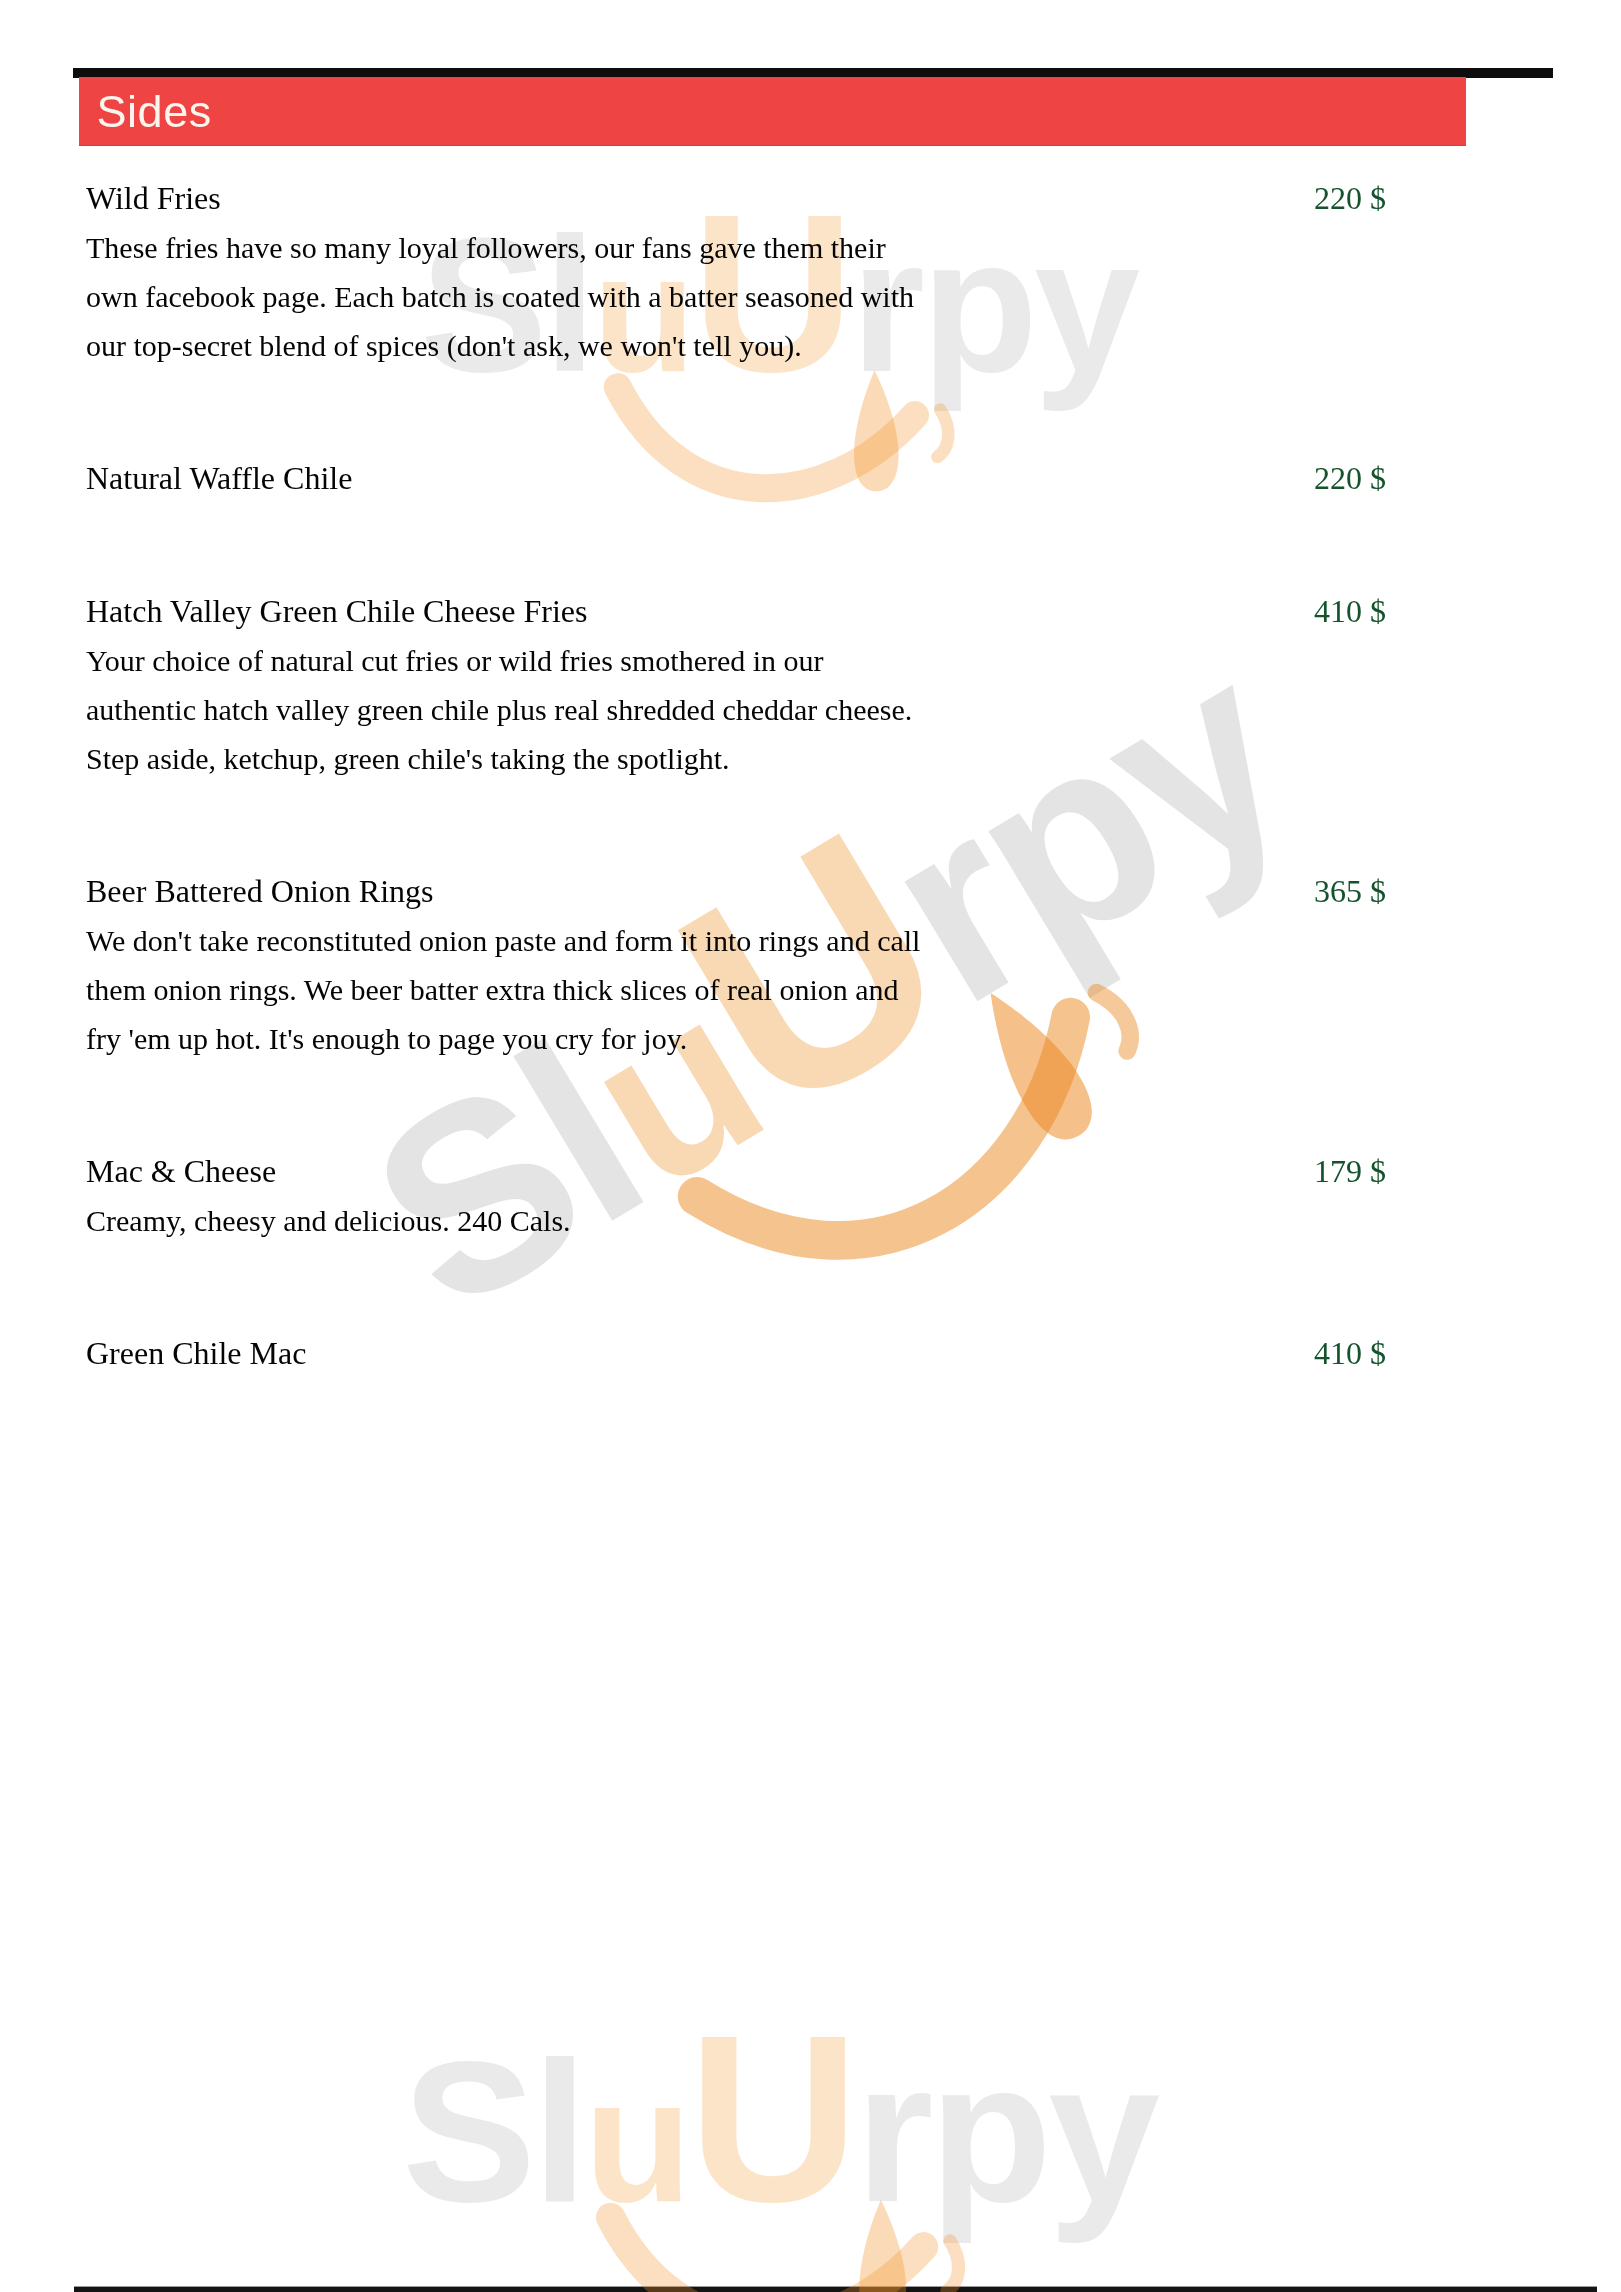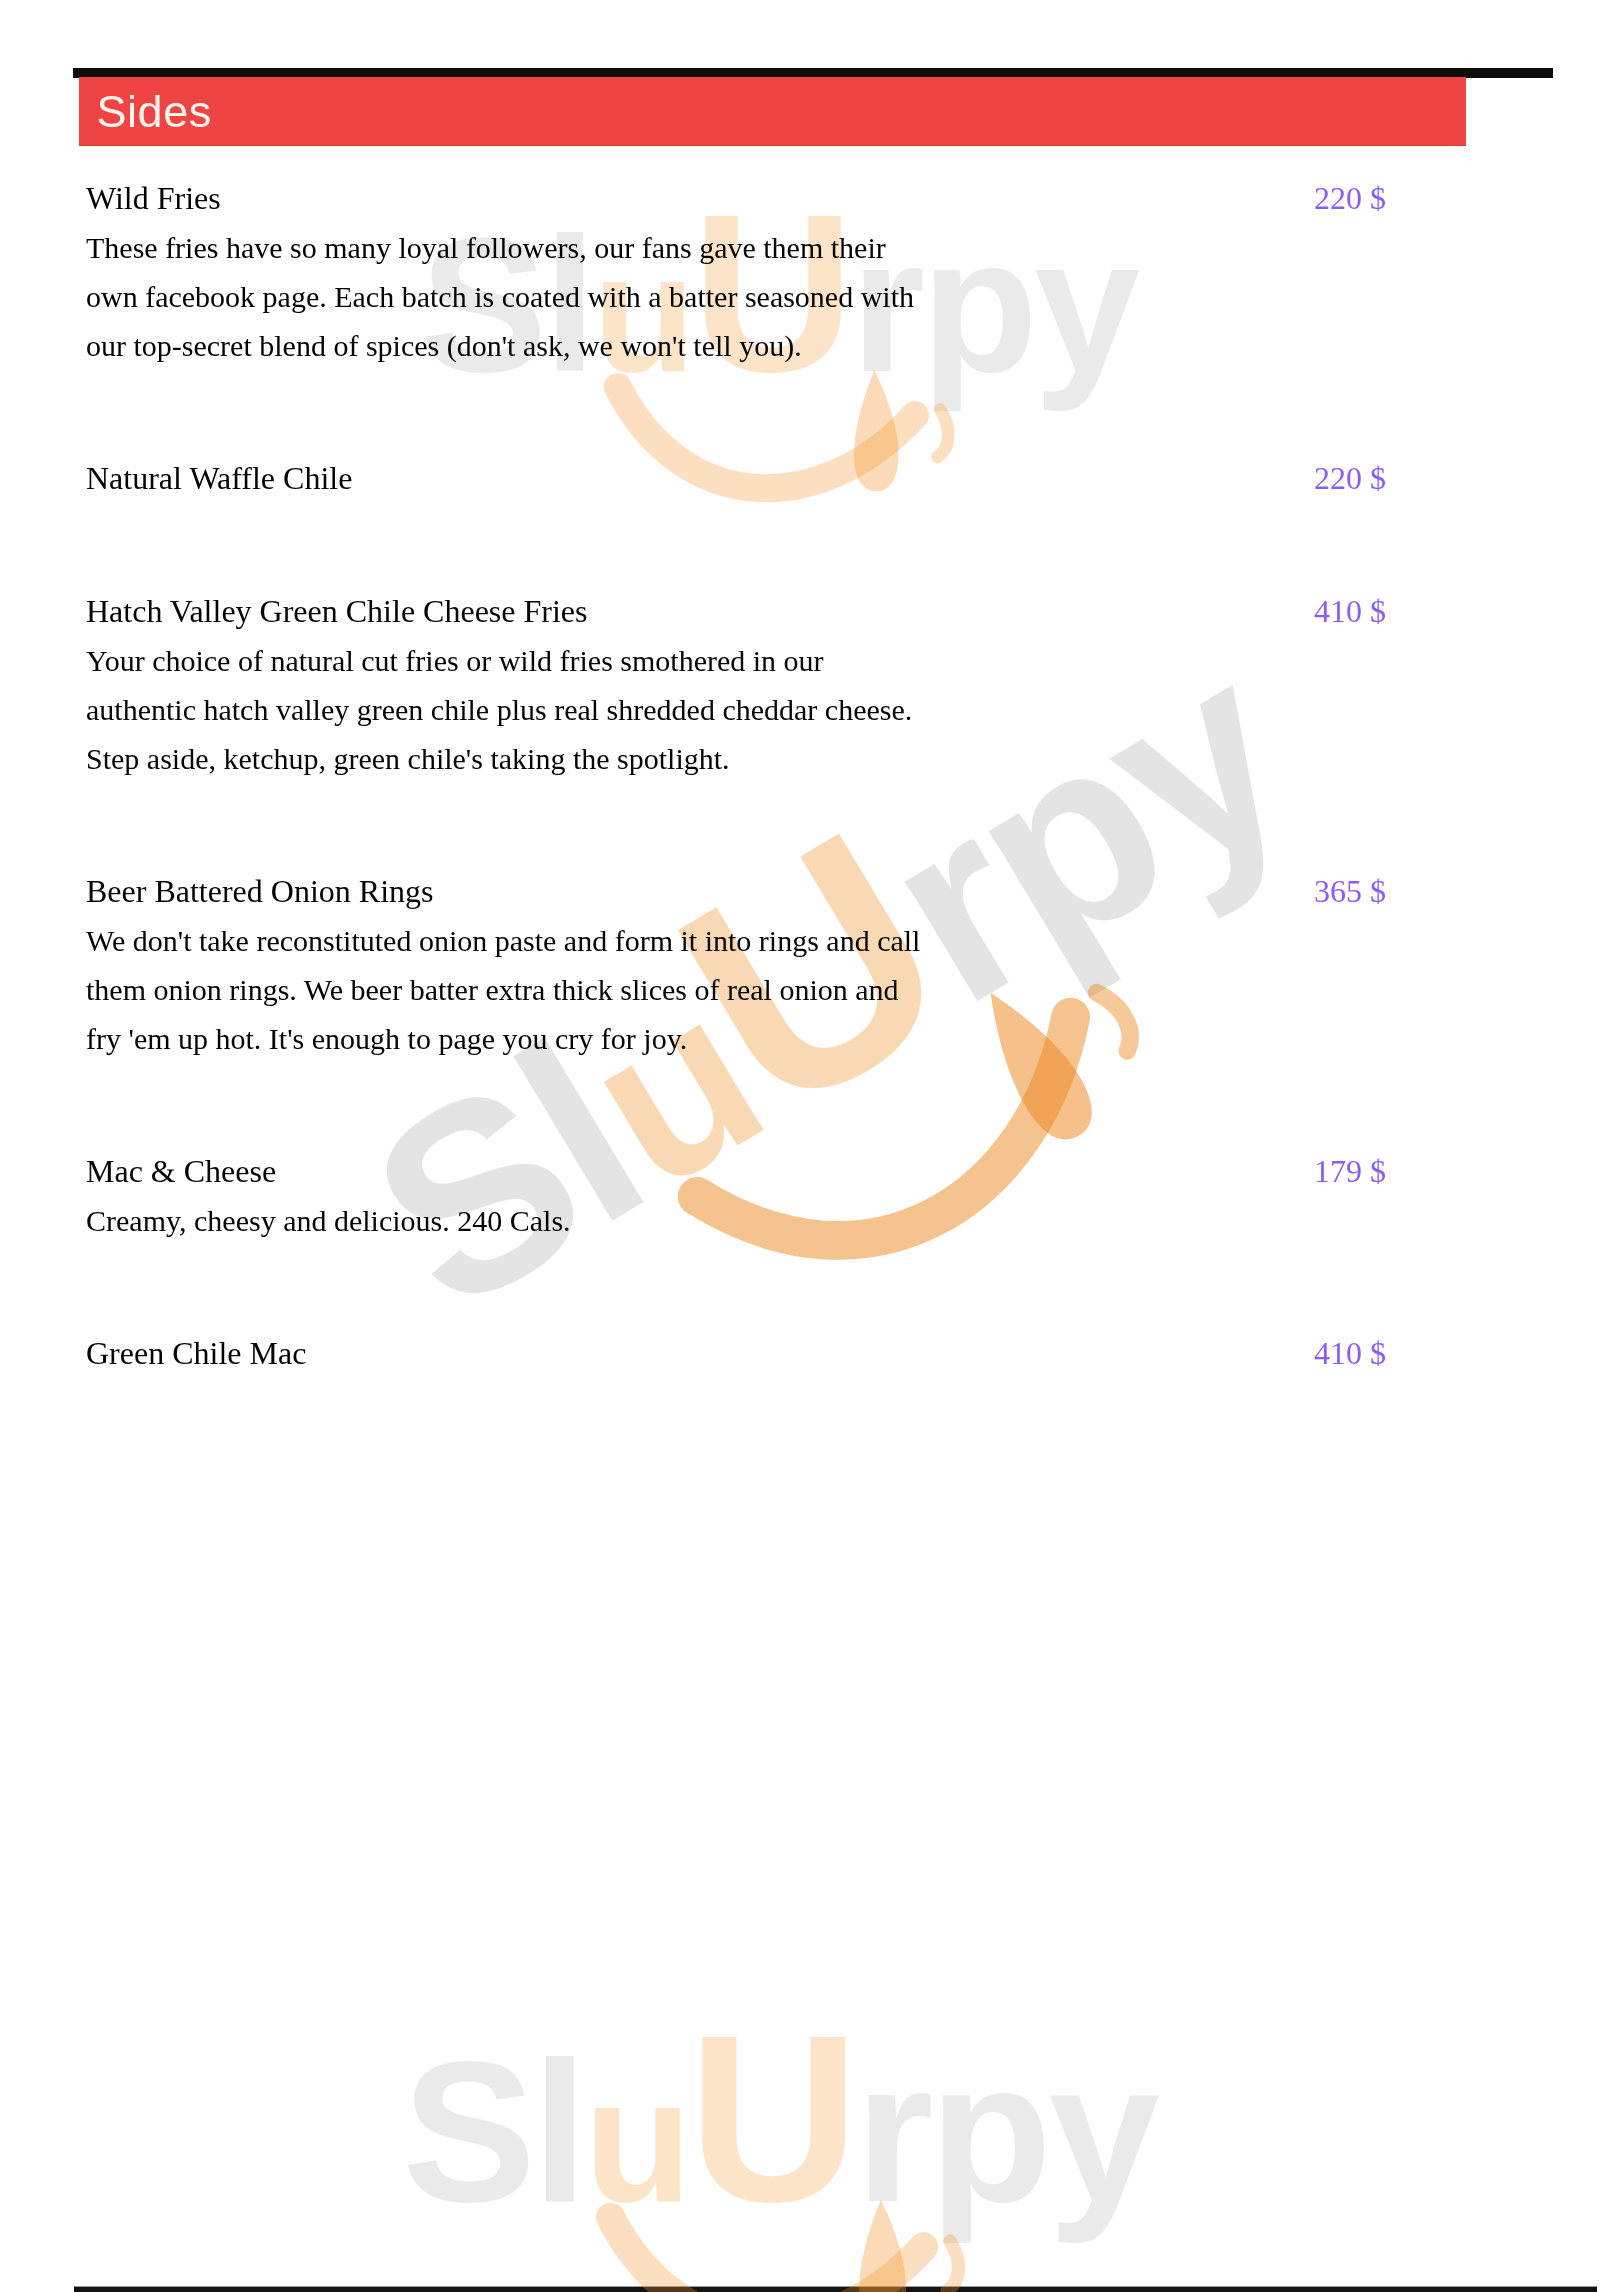--- a/index.html
+++ b/index.html
@@ -105,7 +105,7 @@
     font-size: 32px;
     line-height: 49px;
     white-space: nowrap;
-    color: #8b5cf6;
+    color: #14532d;
   }
   .desc-line {
     font-size: 30px;

